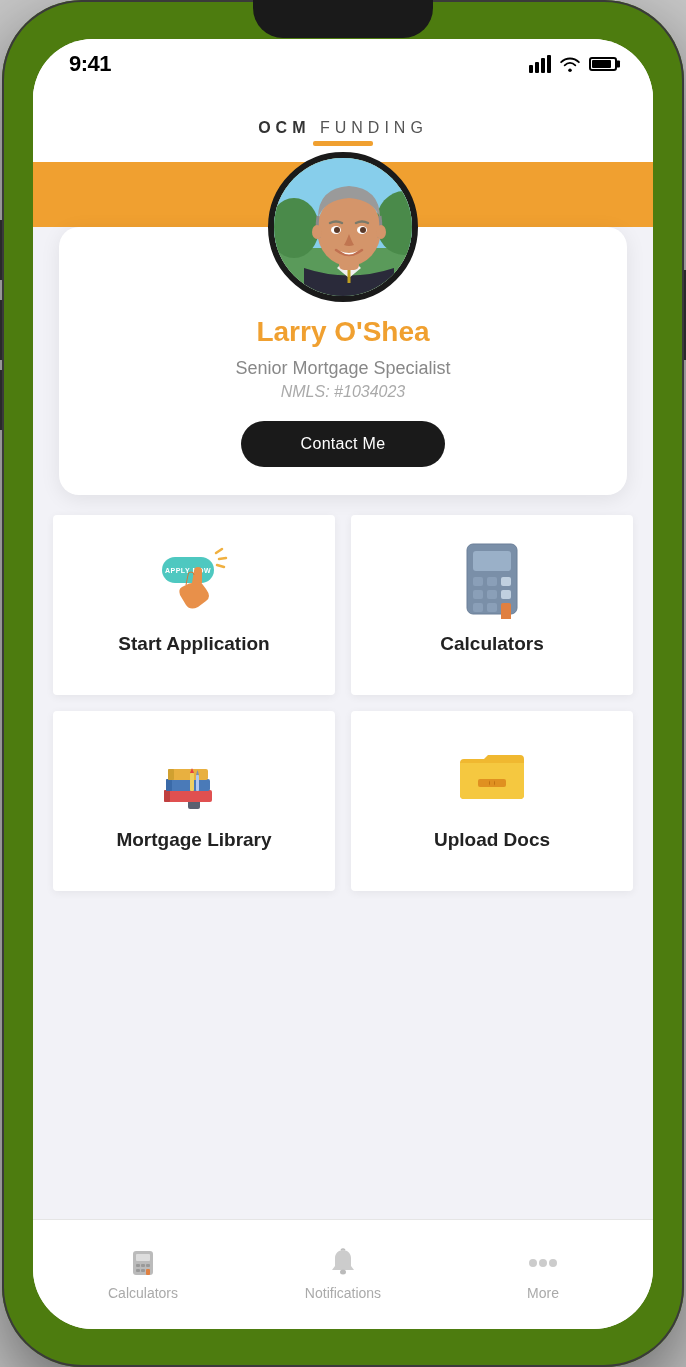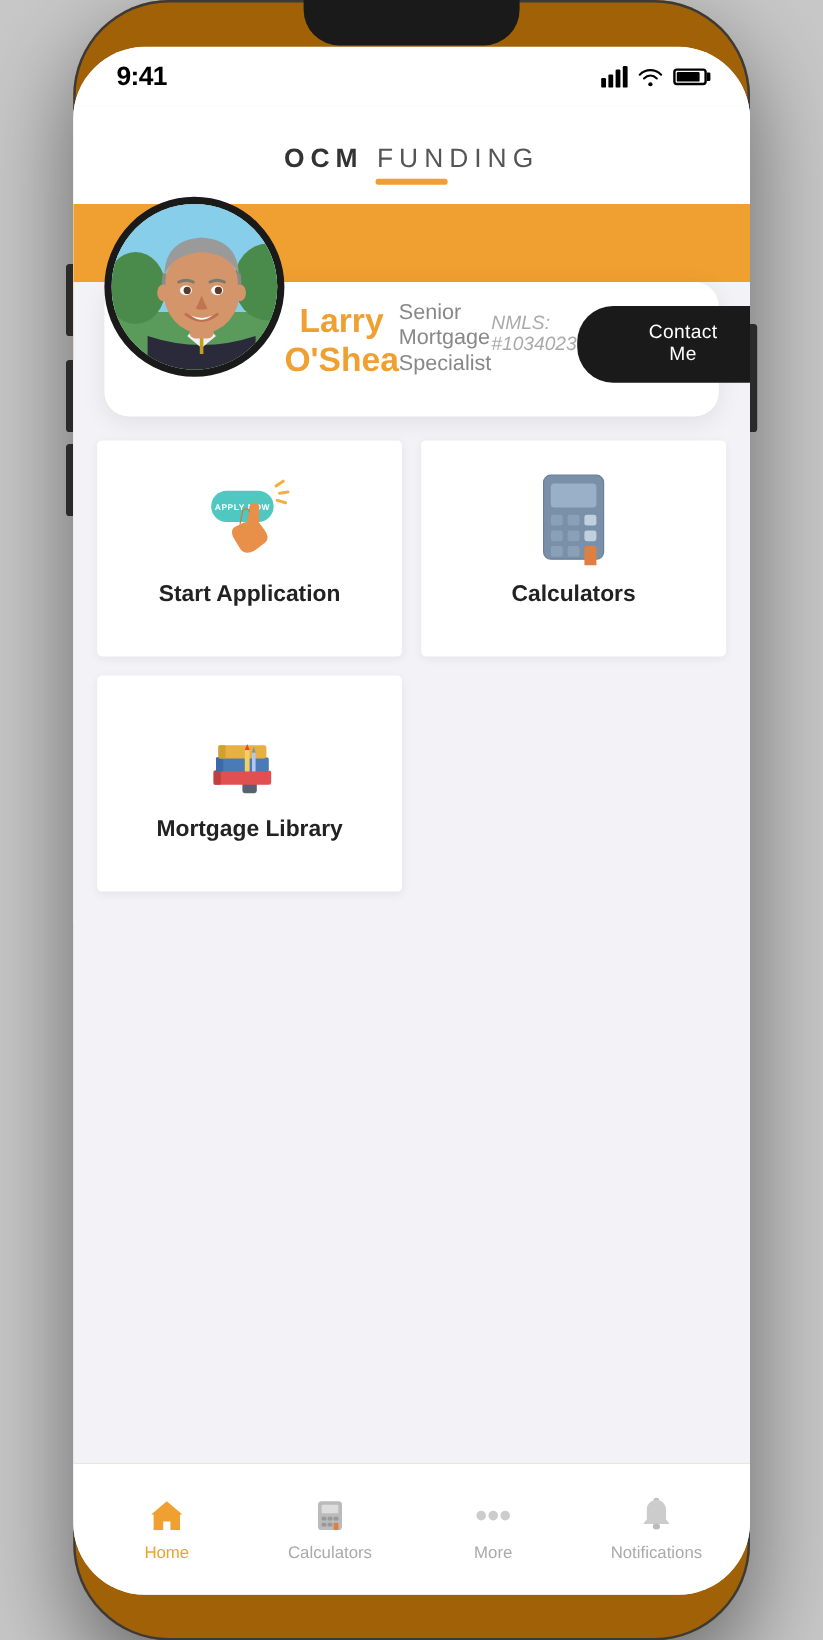--- a/index.html
+++ b/index.html
@@ -13,9 +13,9 @@
     }
 
     .phone-outer {
-      width: 564px;
+      width: 682px;
       height: 1367px;
-      background: #a16207;
+      background: #4d7c0f;
       border-radius: 80px;
       position: relative;
       display: flex;

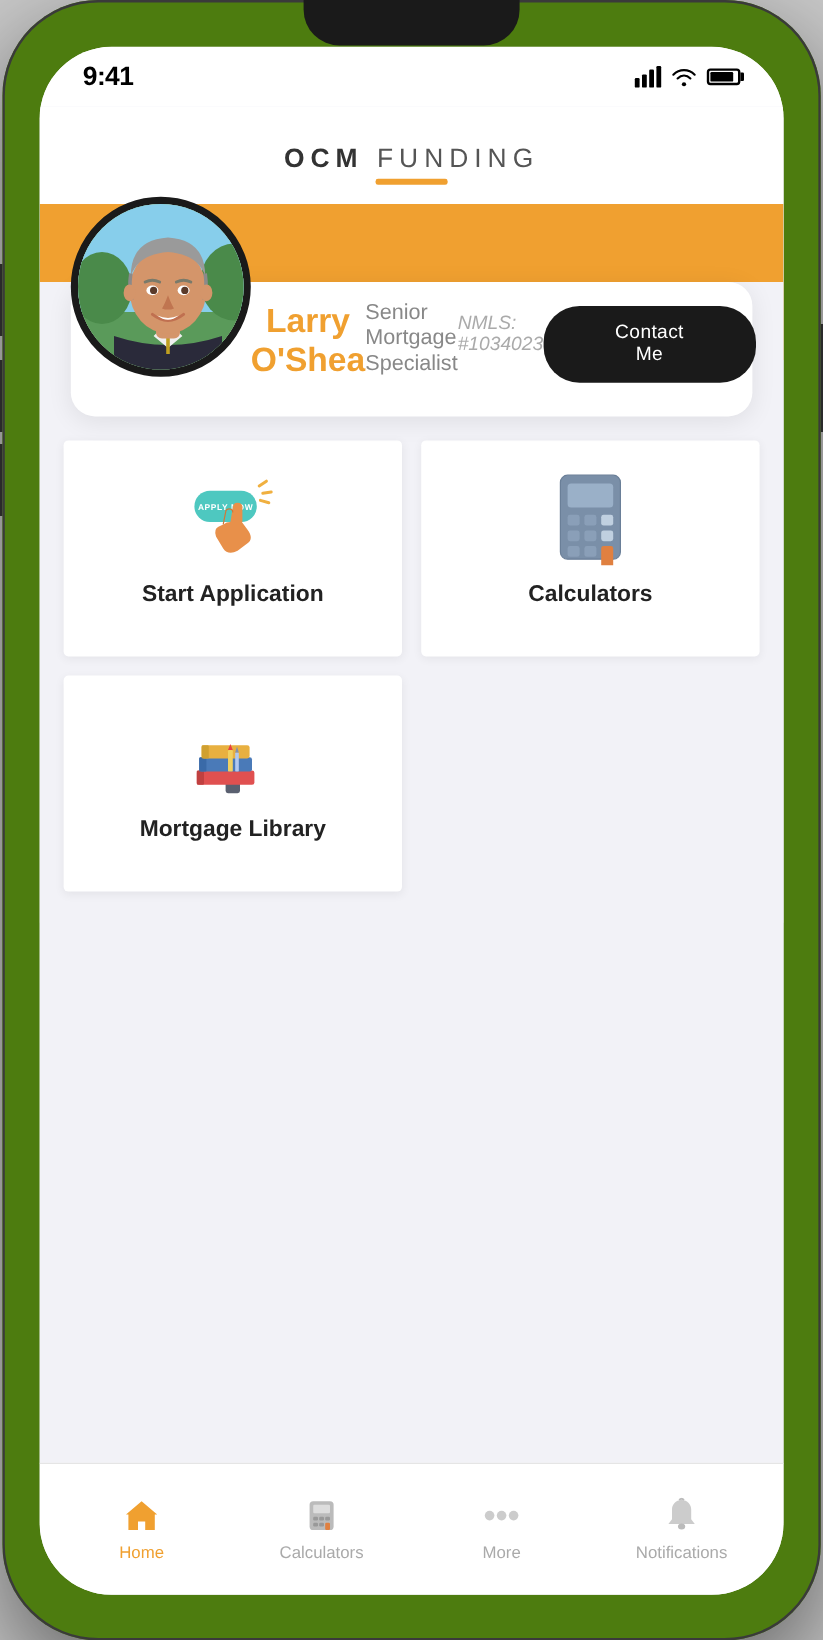--- a/index.html
+++ b/index.html
@@ -346,7 +346,7 @@
 
       <div class="header-section">
         <div class="logo-area">
-          <div style="font-size:22px; letter-spacing:5px; font-weight:400; color:#555;">
+          <div style="font-size:16px; letter-spacing:5px; font-weight:400; color:#555;">
             <span style="font-weight:700; color:#333;">OCM</span><span> FUNDING</span>
           </div>
           <div class="logo-underline"></div>

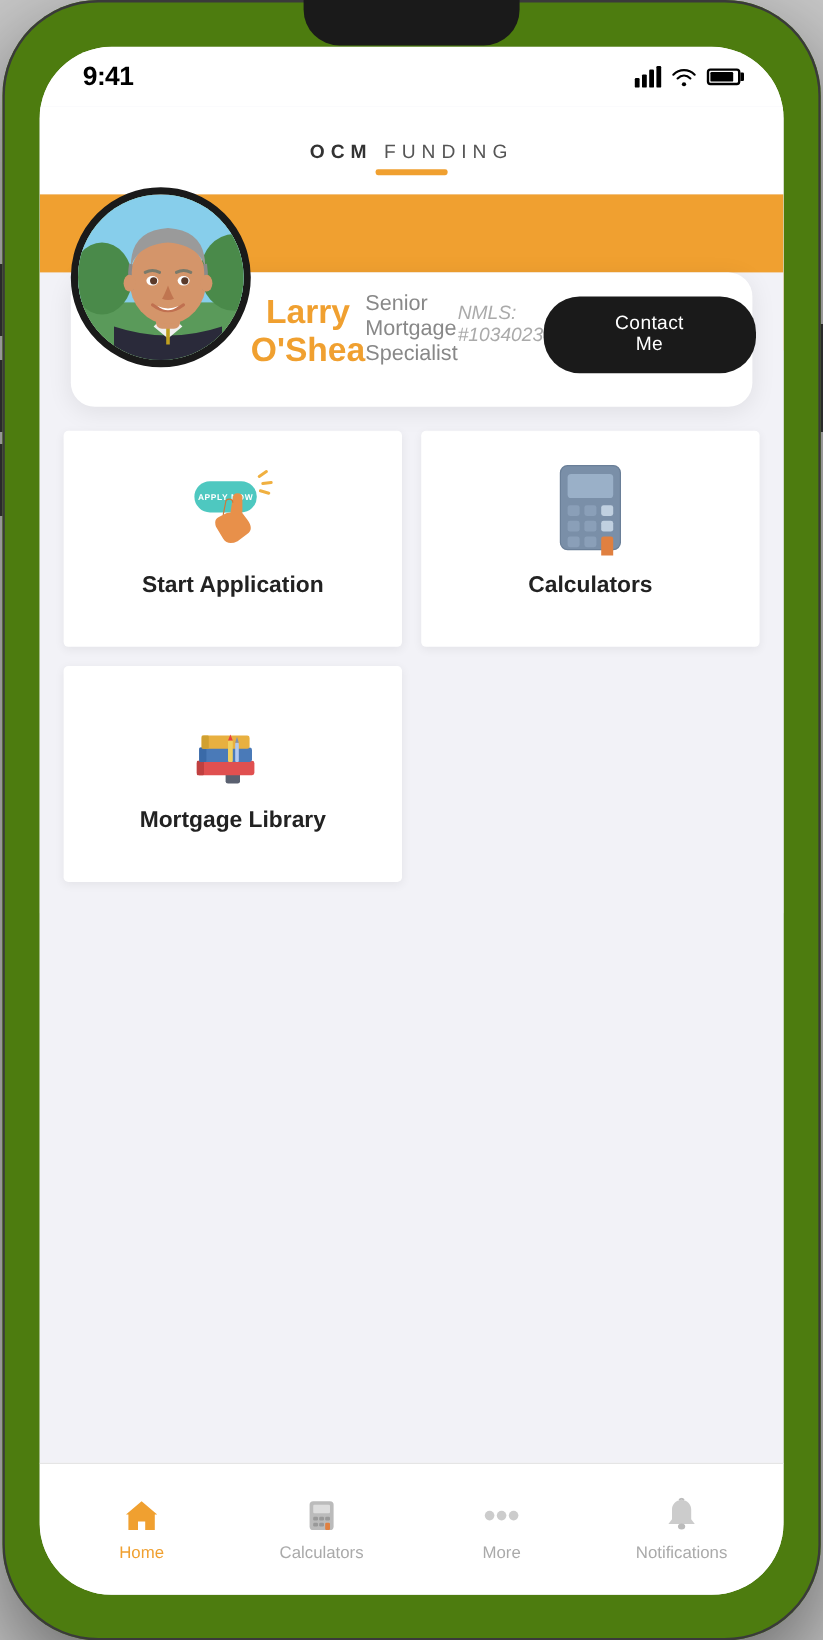--- a/index.html
+++ b/index.html
@@ -258,7 +258,7 @@
 
     .profile-float {
       display: flex;
-      flex-direction: row;
+      flex-direction: column;
       align-items: center;
       margin: 0 26px;
       background: white;

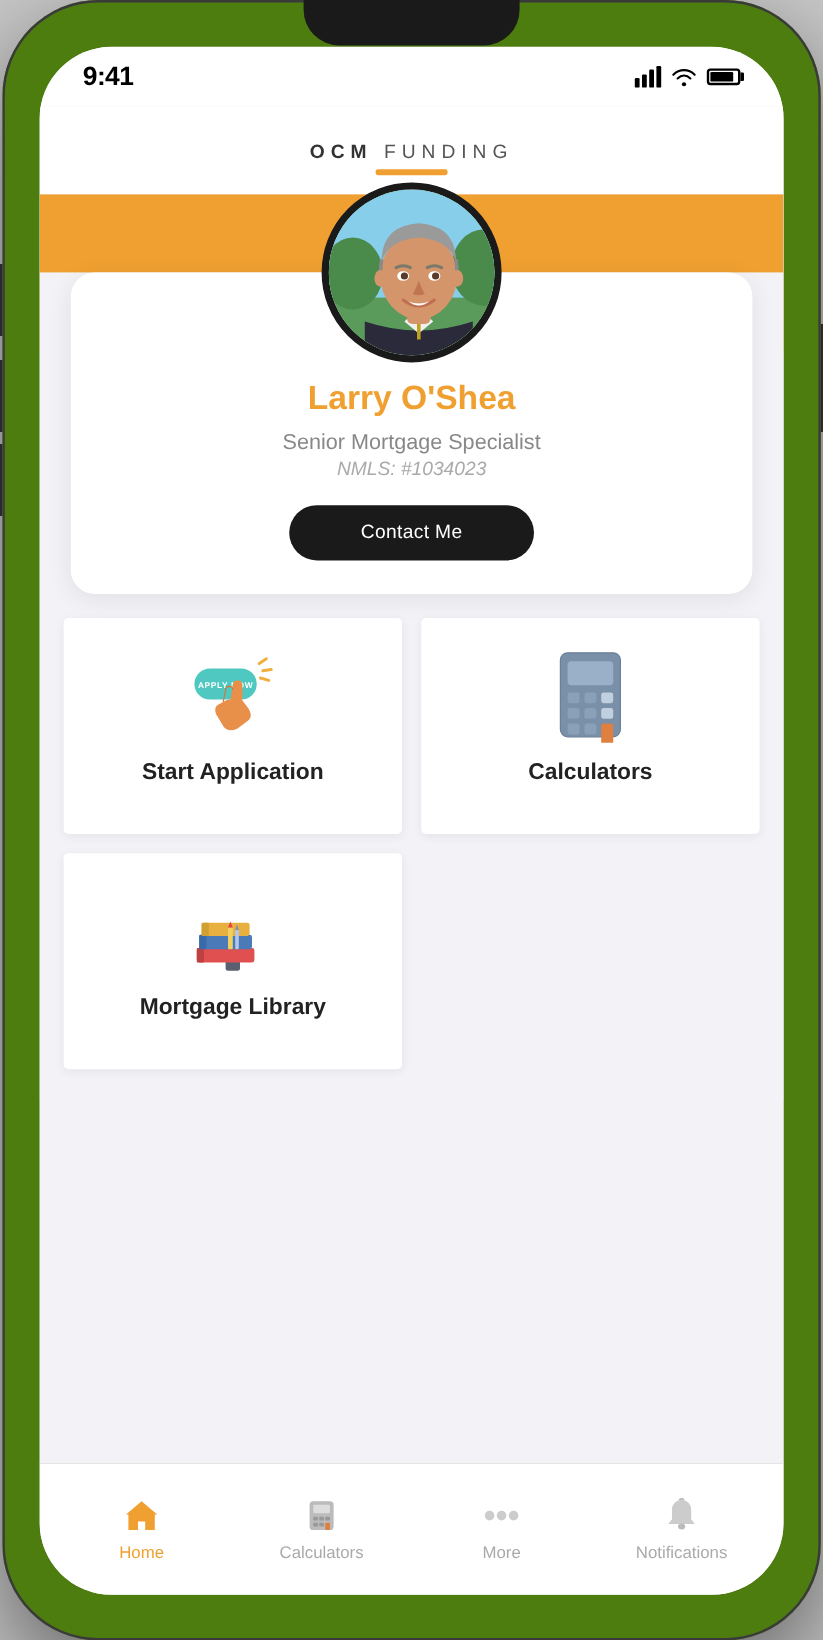--- a/index.html
+++ b/index.html
@@ -480,6 +480,21 @@
             <span class="grid-card-label">Mortgage Library</span>
           </div>
 
+          <div class="grid-card">
+            <div class="grid-card-icon">
+              <svg width="80" height="80" viewBox="0 0 80 80" xmlns="http://www.w3.org/2000/svg">
+
+                <path d="M8 28 Q8 24 12 24 L32 24 L36 20 L68 20 Q72 20 72 24 L72 60 Q72 64 68 64 L12 64 Q8 64 8 60Z" fill="#f0b830"></path>
+
+                <path d="M8 28 L8 60 Q8 64 12 64 L68 64 Q72 64 72 60 L72 28Z" fill="#f5c840"></path>
+
+                <rect x="26" y="44" width="28" height="8" rx="2" fill="#e09020"></rect>
+                <circle cx="40" cy="48" r="3" fill="#c07010"></circle>
+                <rect x="38" y="44" width="4" height="8" fill="#e09020"></rect>
+              </svg>
+            </div>
+            <span class="grid-card-label">Upload Docs</span>
+          </div>
 
         </div>
       </div>

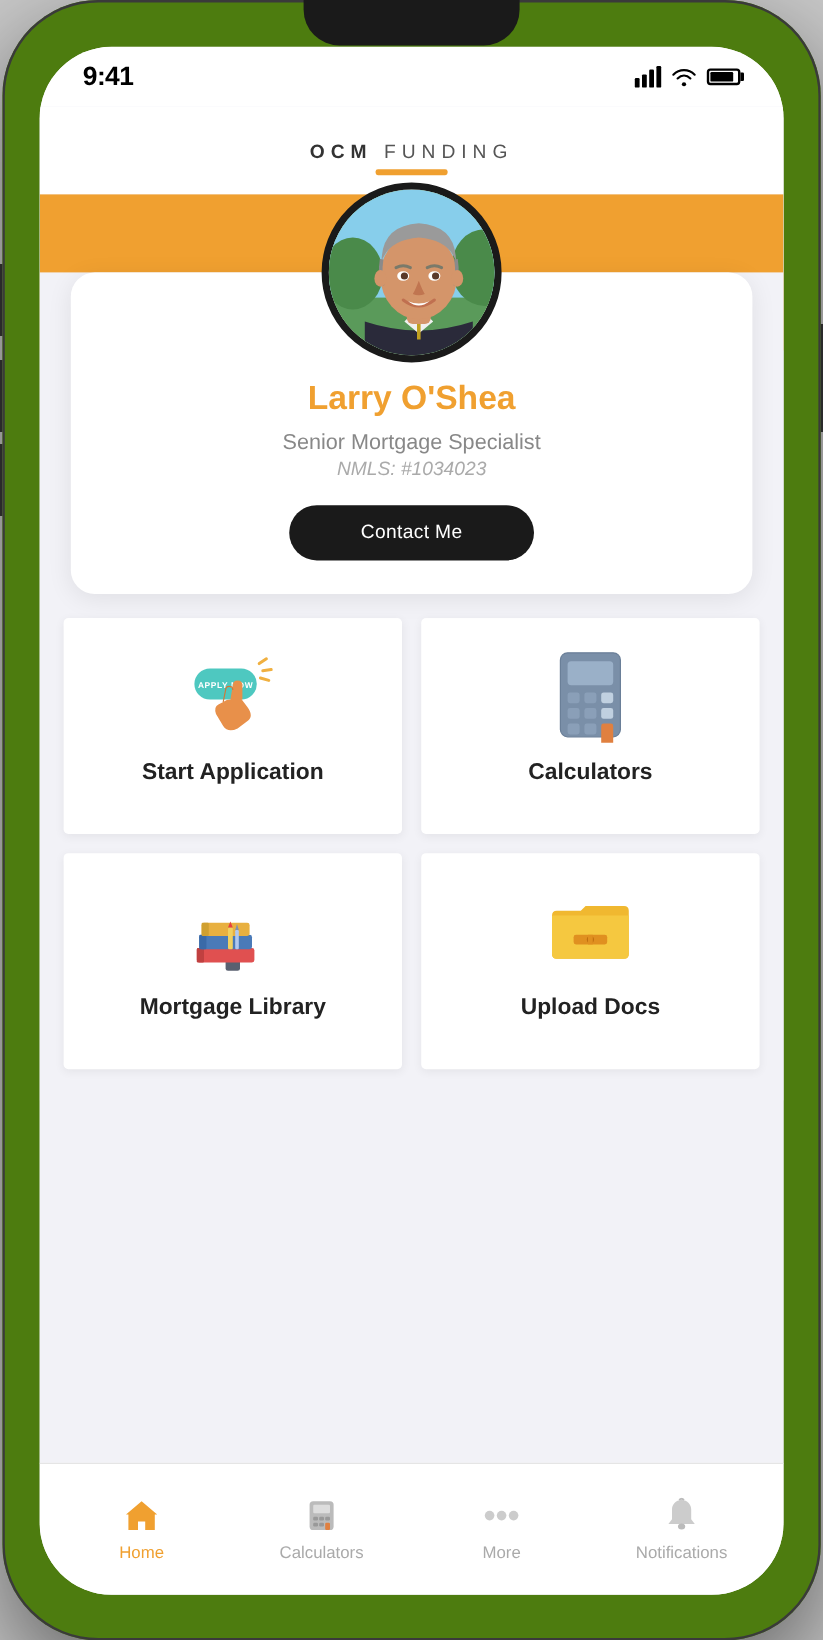--- a/index.html
+++ b/index.html
@@ -502,14 +502,6 @@
 
     <div class="bottom-nav">
 
-      <div class="nav-item">
-        <div class="nav-icon">
-          <svg width="30" height="30" viewBox="0 0 30 30" xmlns="http://www.w3.org/2000/svg">
-            <path d="M15 3 L28 14 L26 14 L26 27 L18 27 L18 20 L12 20 L12 27 L4 27 L4 14 L2 14Z" fill="#f0a030"></path>
-          </svg>
-        </div>
-        <span class="nav-label active">Home</span>
-      </div>
 
       <div class="nav-item">
         <div class="nav-icon">

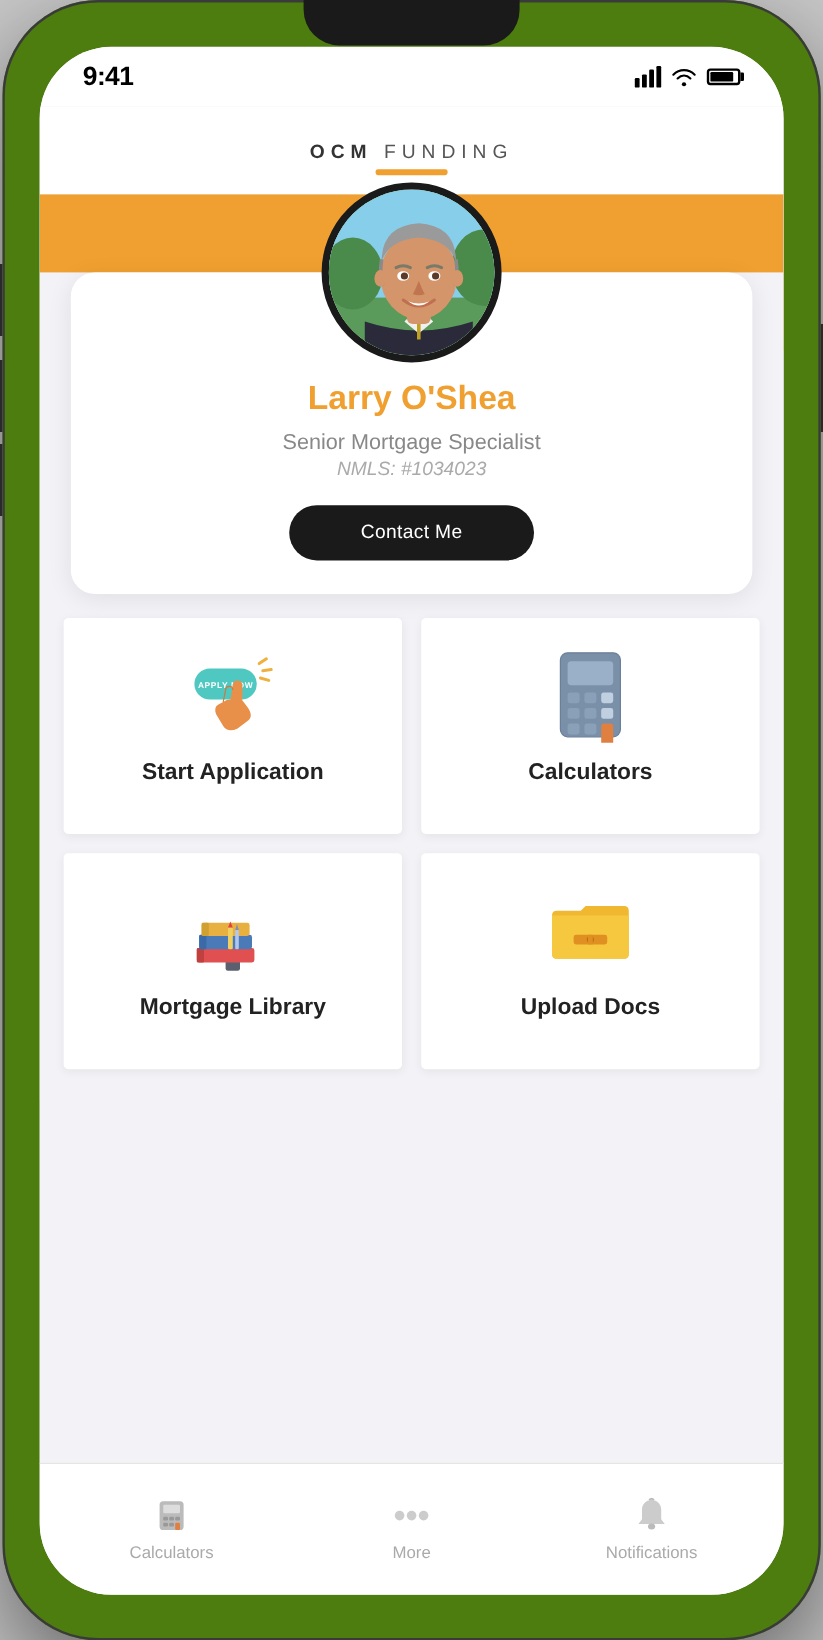--- a/index.html
+++ b/index.html
@@ -522,6 +522,17 @@
 
       <div class="nav-item">
         <div class="nav-icon">
+          <svg width="28" height="30" viewBox="0 0 28 30" xmlns="http://www.w3.org/2000/svg">
+            <path d="M14 2 Q14 2 14 2 C9 2 6 6 6 10 L6 18 L3 22 L25 22 L22 18 L22 10 C22 6 19 2 14 2Z" fill="#ccc"></path>
+            <ellipse cx="14" cy="24" rx="3" ry="2.5" fill="#bbb"></ellipse>
+            <path d="M12 2 Q14 0 16 2" stroke="#bbb" stroke-width="1.5" fill="none"></path>
+          </svg>
+        </div>
+        <span class="nav-label">Notifications</span>
+      </div>
+
+      <div class="nav-item">
+        <div class="nav-icon">
           <svg width="30" height="14" viewBox="0 0 30 14" xmlns="http://www.w3.org/2000/svg">
             <circle cx="5" cy="7" r="4" fill="#ccc"></circle>
             <circle cx="15" cy="7" r="4" fill="#ccc"></circle>
@@ -531,17 +542,6 @@
         <span class="nav-label">More</span>
       </div>
 
-      <div class="nav-item">
-        <div class="nav-icon">
-          <svg width="28" height="30" viewBox="0 0 28 30" xmlns="http://www.w3.org/2000/svg">
-            <path d="M14 2 Q14 2 14 2 C9 2 6 6 6 10 L6 18 L3 22 L25 22 L22 18 L22 10 C22 6 19 2 14 2Z" fill="#ccc"></path>
-            <ellipse cx="14" cy="24" rx="3" ry="2.5" fill="#bbb"></ellipse>
-            <path d="M12 2 Q14 0 16 2" stroke="#bbb" stroke-width="1.5" fill="none"></path>
-          </svg>
-        </div>
-        <span class="nav-label">Notifications</span>
-      </div>
-
     </div>
 
   </div>

